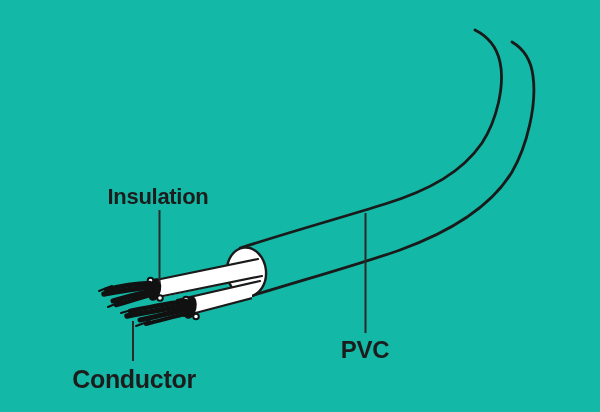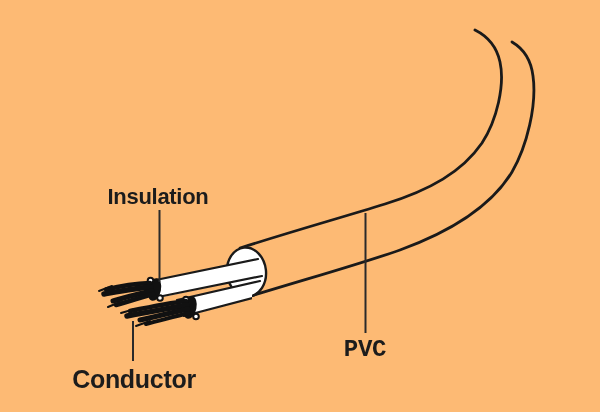--- a/index.html
+++ b/index.html
@@ -12,7 +12,7 @@
     position: relative;
     width: 600px;
     height: 412px;
-    background: #fdba74;
+    background: #14b8a6;
     overflow: hidden;
   }
   .canvas svg {

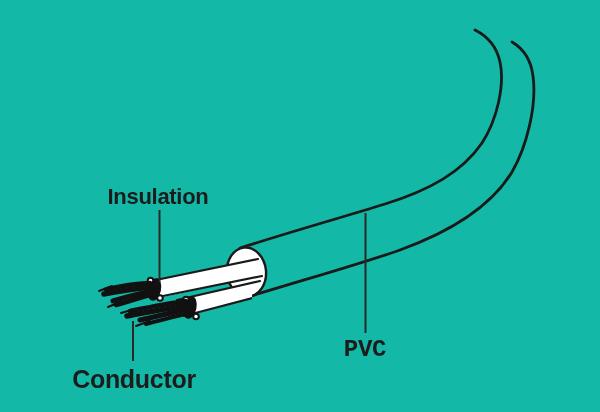--- a/index.html
+++ b/index.html
@@ -31,7 +31,7 @@
   }
   .label-insulation { left: 158px; top: 185px; font-size: 22px; }
   .label-conductor  { left: 134px; top: 366px; font-size: 25px; }
-  .label-pvc        { left: 365px; top: 337px; font-size: 24px; font-family: Liberation Mono, monospace; }
+  .label-pvc        { left: 365px; top: 337px; font-size: 24px; }
 </style>
 </head>
 <body>

